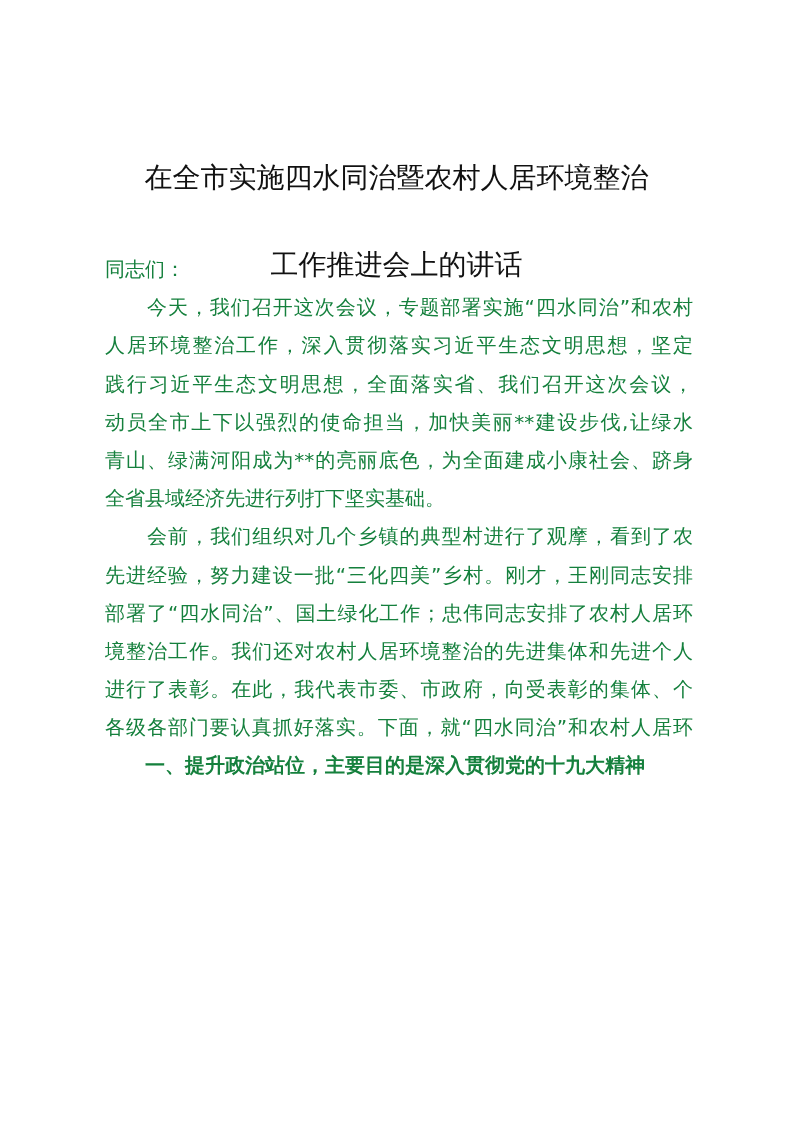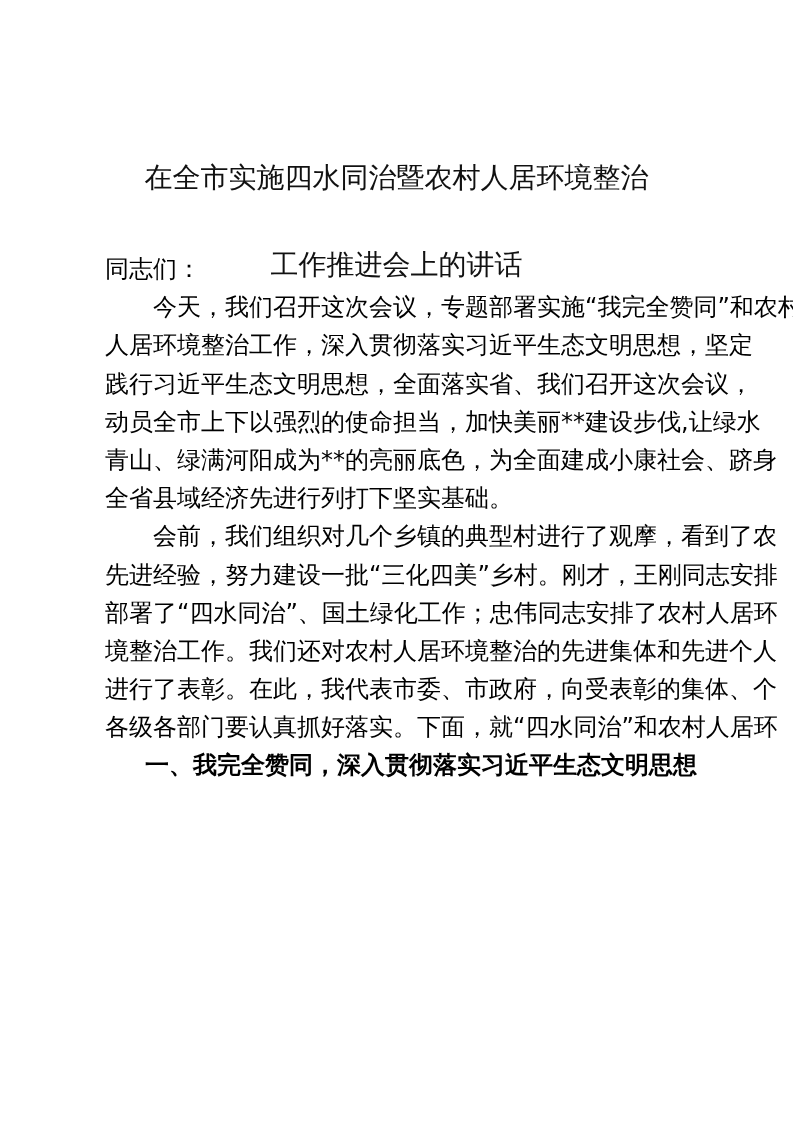--- a/index.html
+++ b/index.html
@@ -15,7 +15,7 @@
   .body {
     position: absolute; left: 105px; width: 588px; top: 250px;
     font-family: "DejaVu Sans", "Liberation Sans", sans-serif;
-    font-size: 24px; color: #000000; line-height: 38.2px;
+    font-size: 20px; color: #15803d; line-height: 38.2px;
   }
   .line { white-space: nowrap; text-align: justify; text-align-last: justify; height: 38.2px; }
   .line.last { text-align-last: left; }

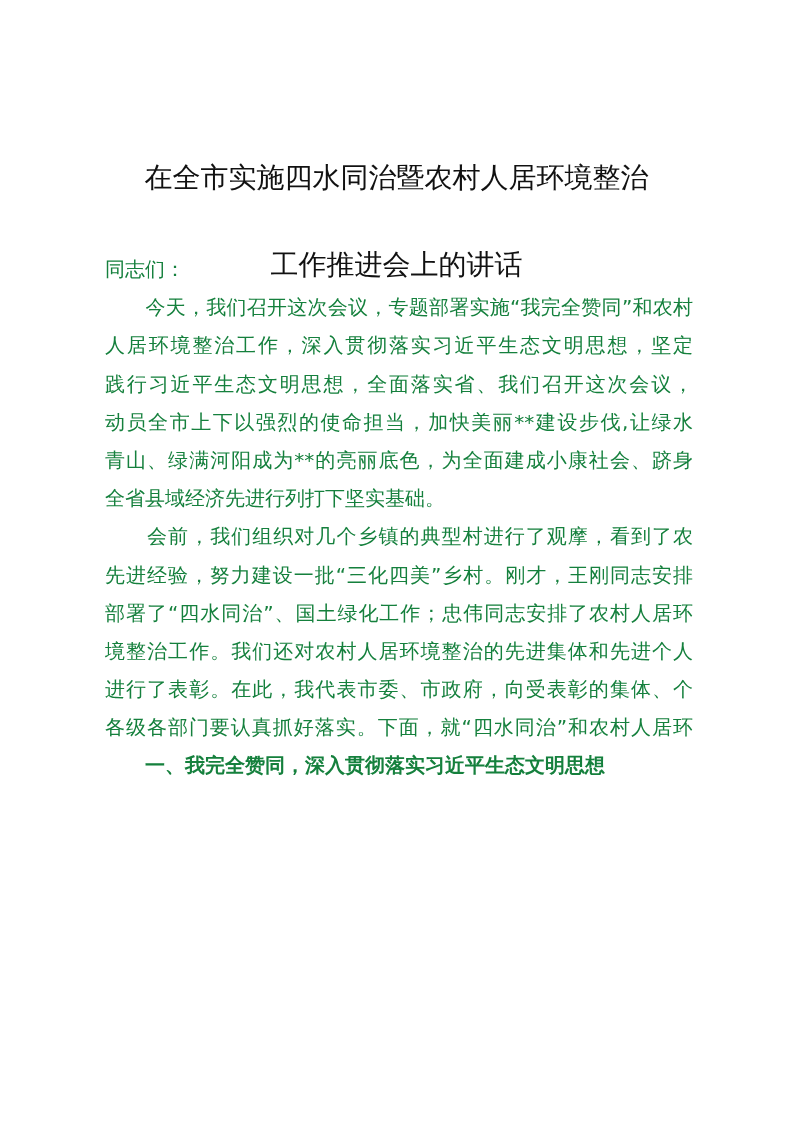--- a/index.html
+++ b/index.html
@@ -35,7 +35,7 @@
     <div class="salutation">同志们：</div>
 
     <div>
-      <div class="line">　　今天，我们召开这次会议，专题部署实施“我完全赞同”和农村</div>
+      <div class="line">　　今天，我们召开这次会议，专题部署实施“四水同治”和农村</div>
       <div class="line">人居环境整治工作，深入贯彻落实习近平生态文明思想，坚定</div>
       <div class="line">践行习近平生态文明思想，全面落实省、我们召开这次会议，</div>
       <div class="line">动员全市上下以强烈的使命担当，加快美丽**建设步伐,让绿水</div>

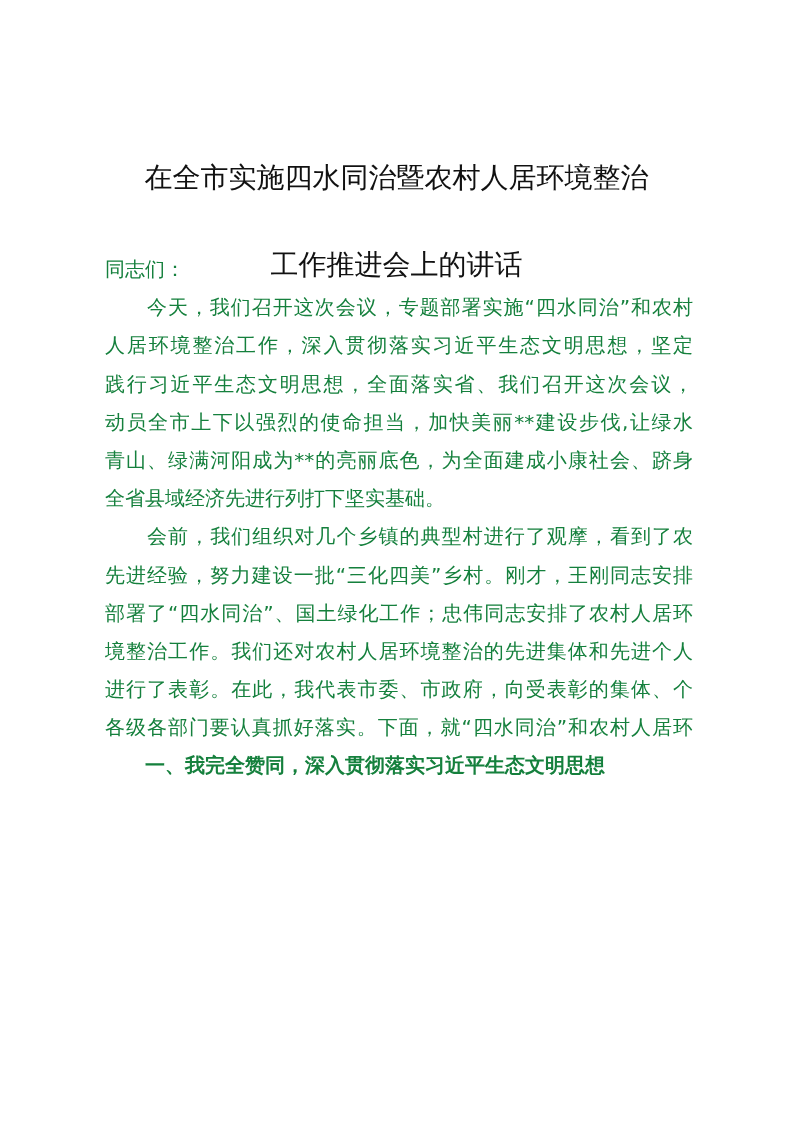--- a/index.html
+++ b/index.html
@@ -52,7 +52,7 @@
       <div class="line">各级各部门要认真抓好落实。下面，就“四水同治”和农村人居环</div>
     </div>
 
-    <div class="heading">一、我完全赞同，深入贯彻落实习近平生态文明思想</div>
+    <div class="heading">一、提升政治站位，主要目的是深入贯彻党的十九大精神</div>
   </div>
 </div>
 

